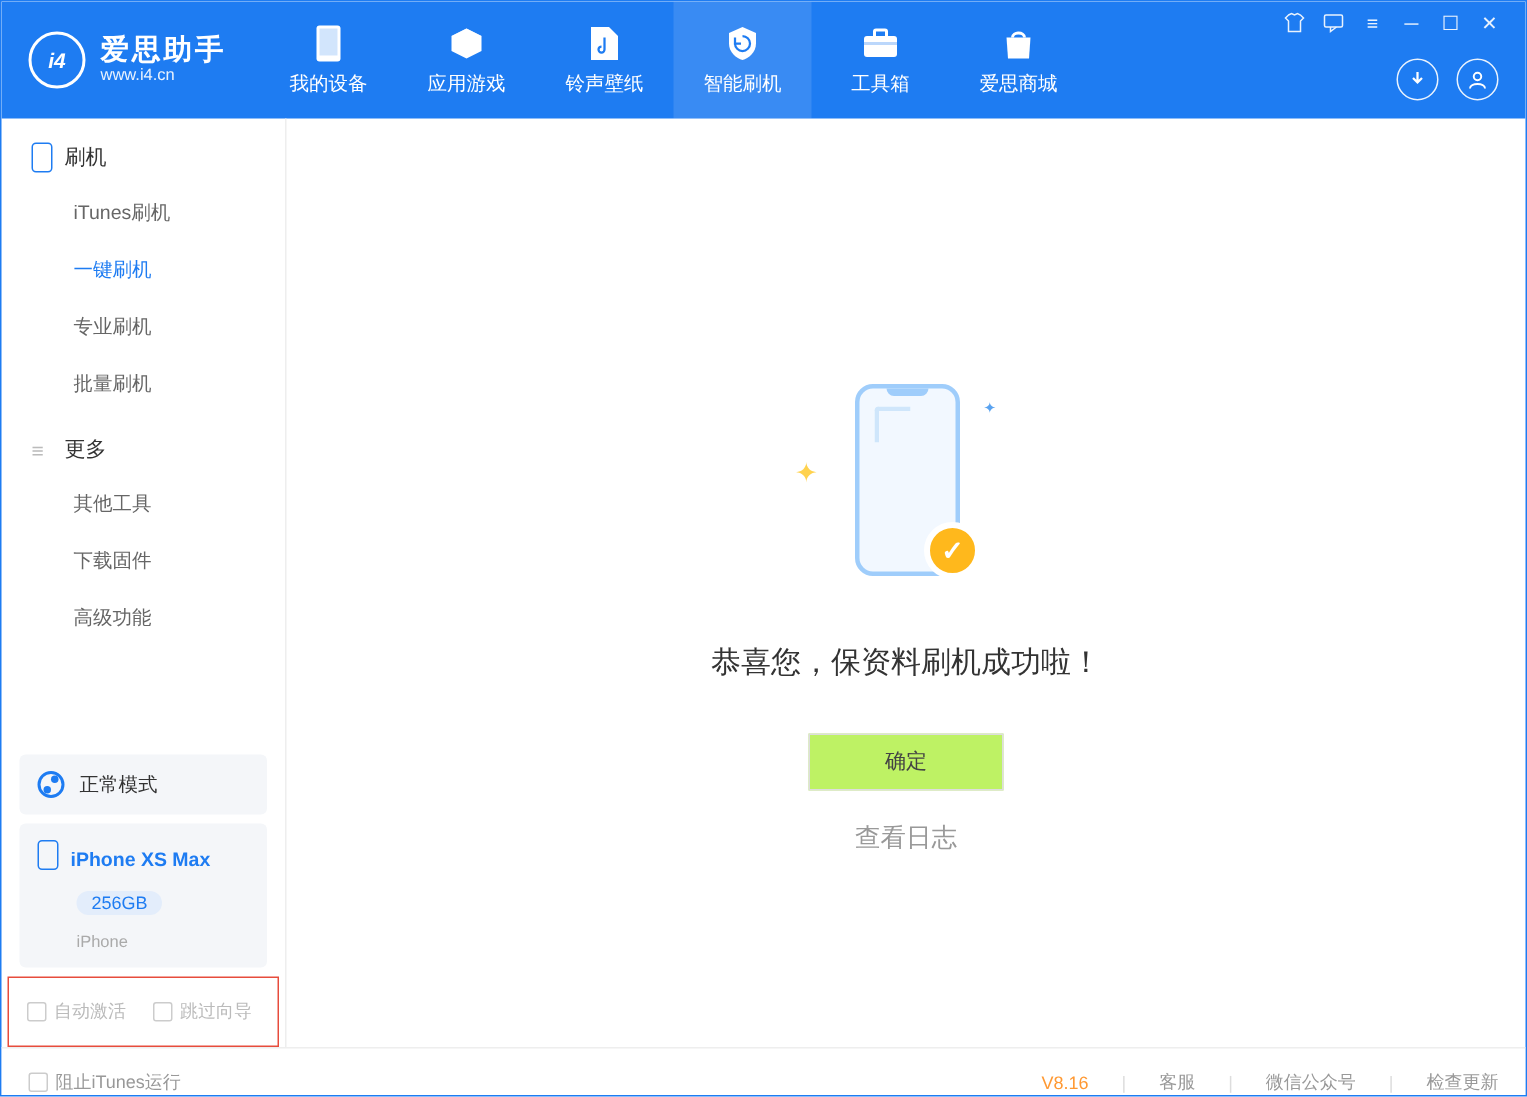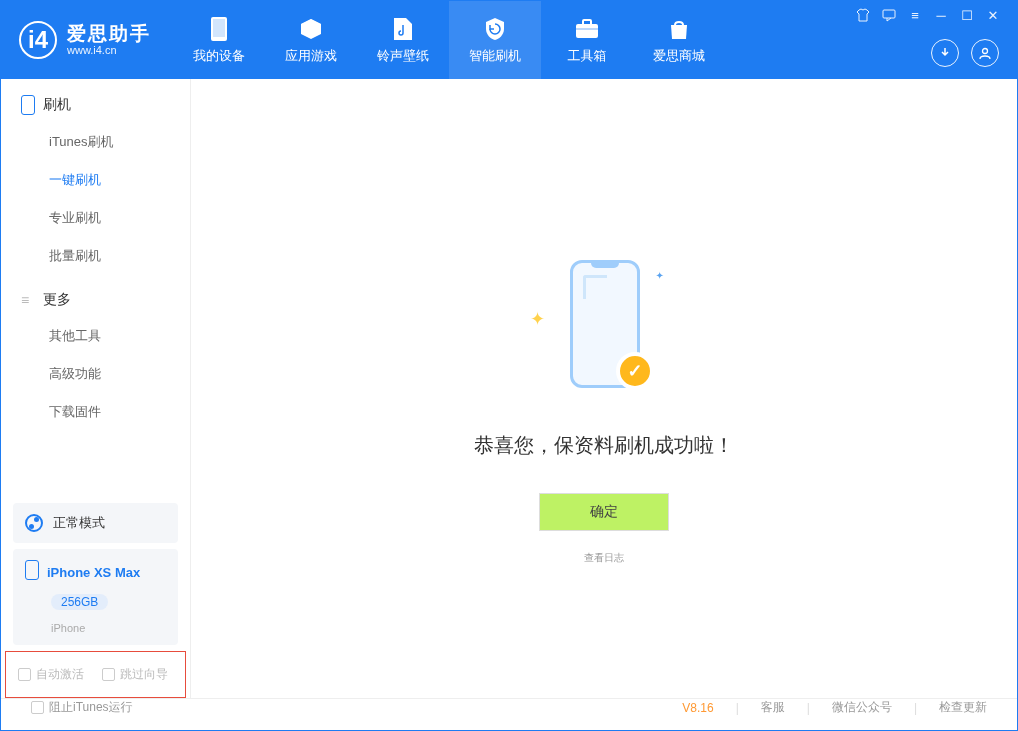--- a/index.html
+++ b/index.html
@@ -33,8 +33,9 @@
     border: 2px solid #fff;
     border-radius: 50%;
     display: flex; align-items: center; justify-content: center;
-    font-weight: bold; font-size: 24px;
+    font-weight: bold; font-size: 14px;
     margin-right: 10px;
+    font-style: italic;
   }
   .logo-text .brand { font-size: 19px; font-weight: bold; letter-spacing: 2px; line-height: 1;}
   .logo-text .url { font-size: 11px; opacity: 0.9; line-height: 1; margin-top: 2px;}

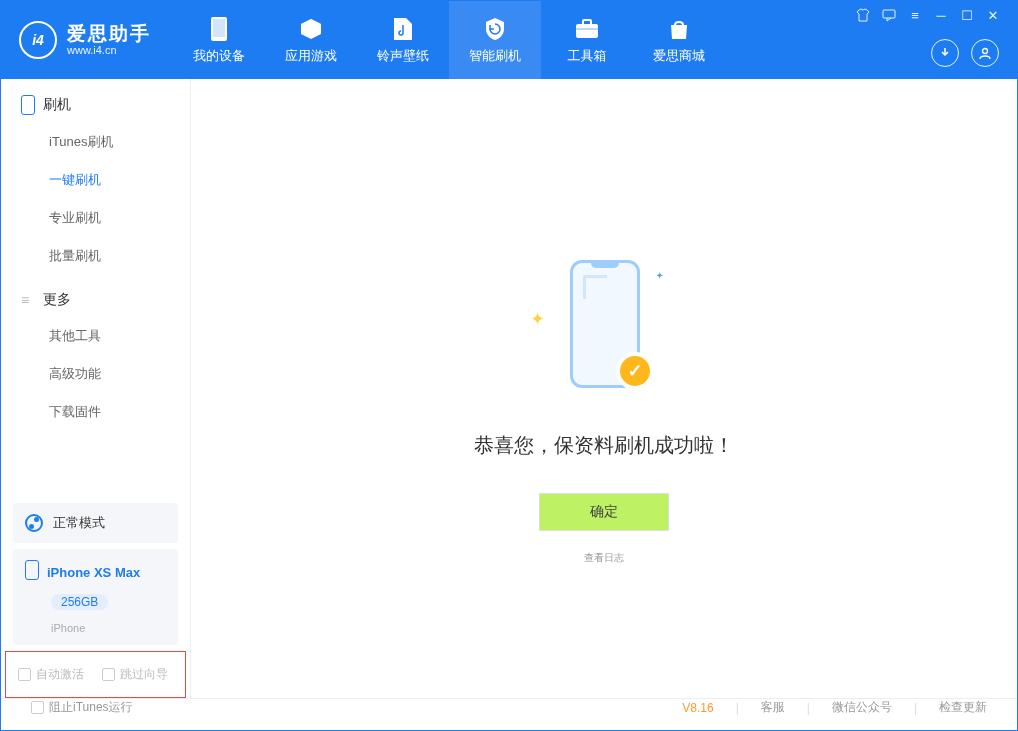--- a/index.html
+++ b/index.html
@@ -394,8 +394,8 @@
     </div>
     <div class="side-items">
       <div class="side-item">其他工具</div>
+      <div class="side-item">下载固件</div>
       <div class="side-item">高级功能</div>
-      <div class="side-item">下载固件</div>
     </div>
 
     <div class="side-bottom">

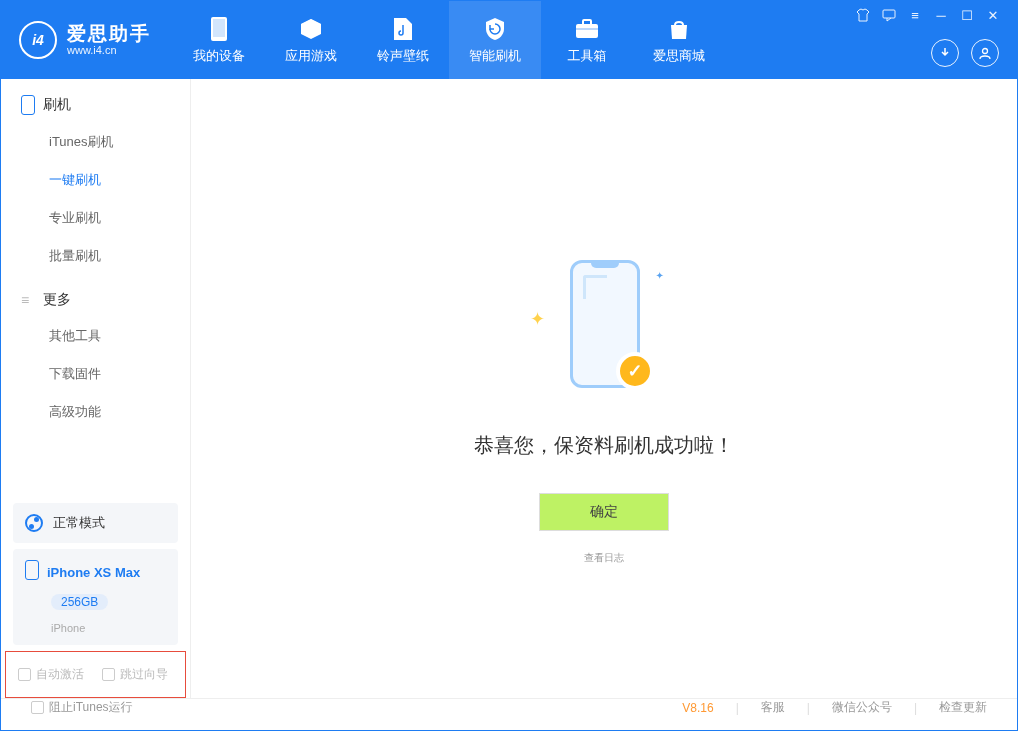--- a/index.html
+++ b/index.html
@@ -228,7 +228,7 @@
     margin-bottom: 20px;
   }
   .view-log {
-    color: #999; font-size: 10px; cursor: pointer;
+    color: #999; font-size: 17px; cursor: pointer;
   }
   
   

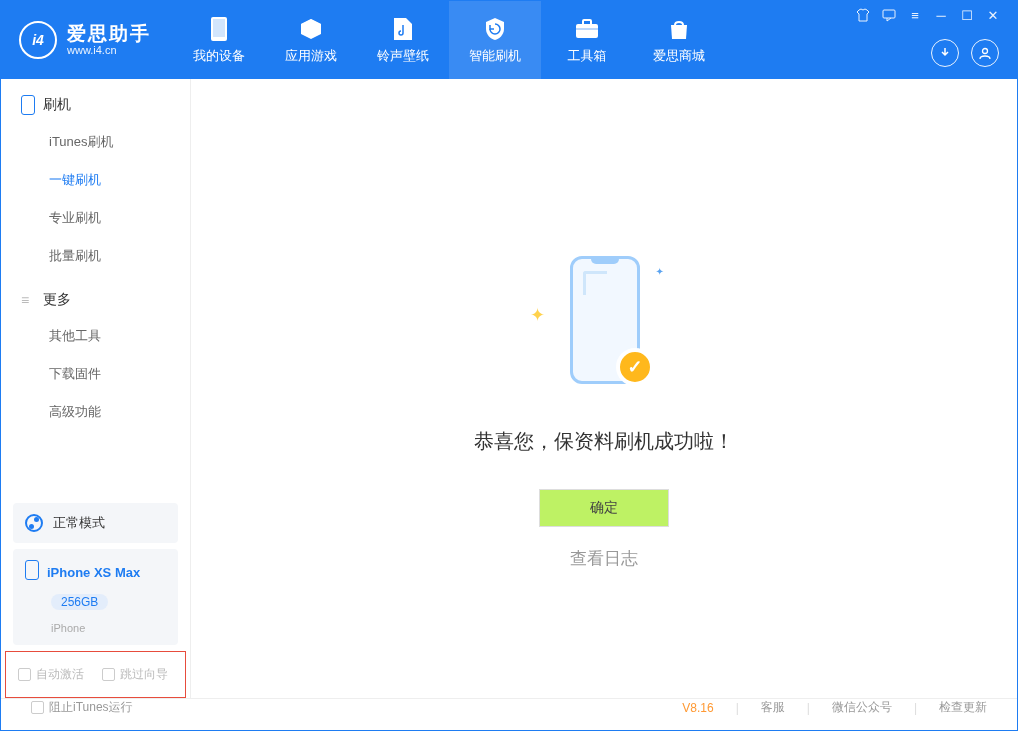--- a/index.html
+++ b/index.html
@@ -238,8 +238,8 @@
     height: 32px;
     border-top: 1px solid #eee;
     display: flex;
-    align-items: flex-start;
-    padding: 0 30px;
+    align-items: flex-end;
+    padding: 0 18px;
     font-size: 12px;
     color: #999;
     background: #fff;

